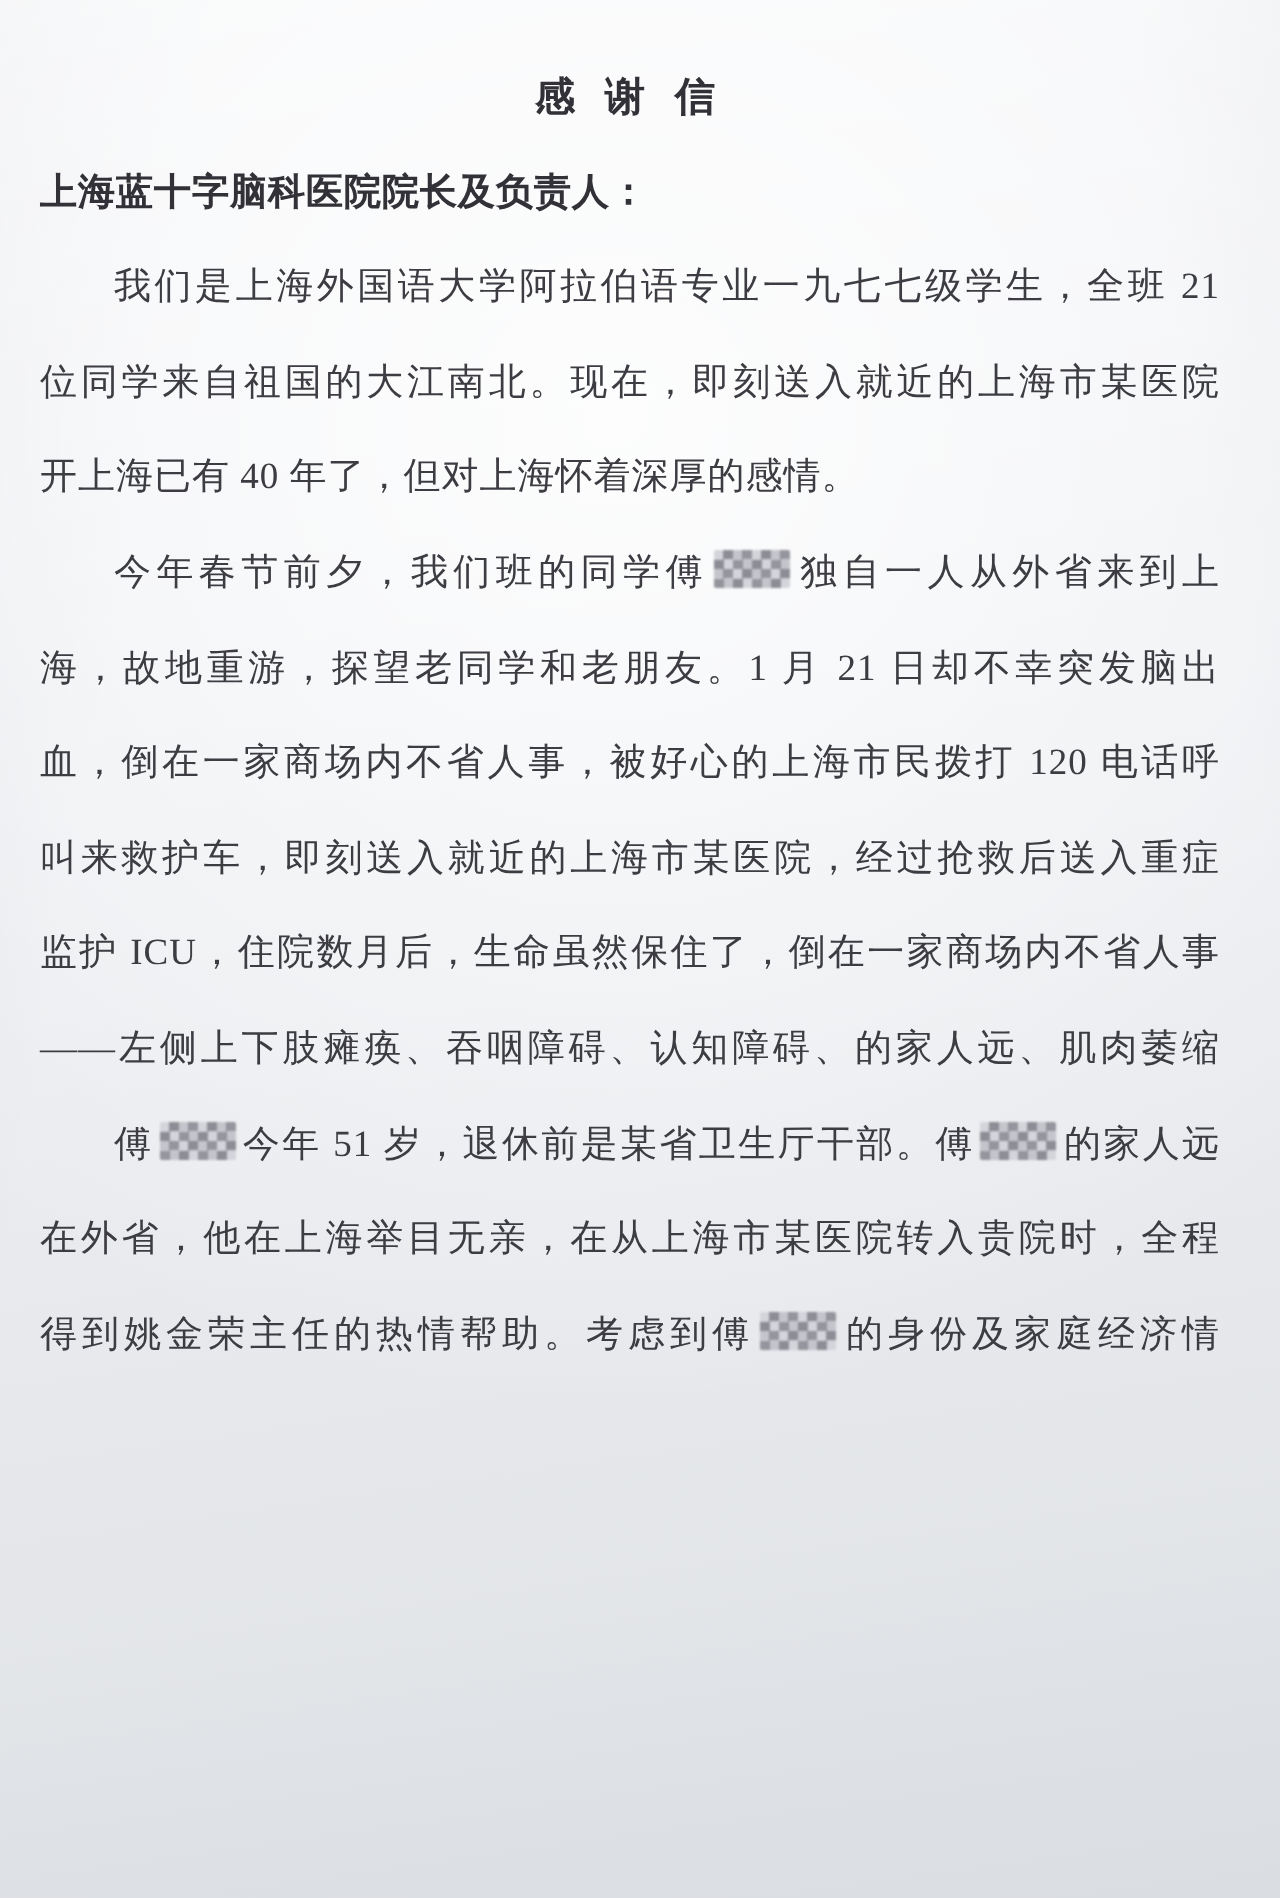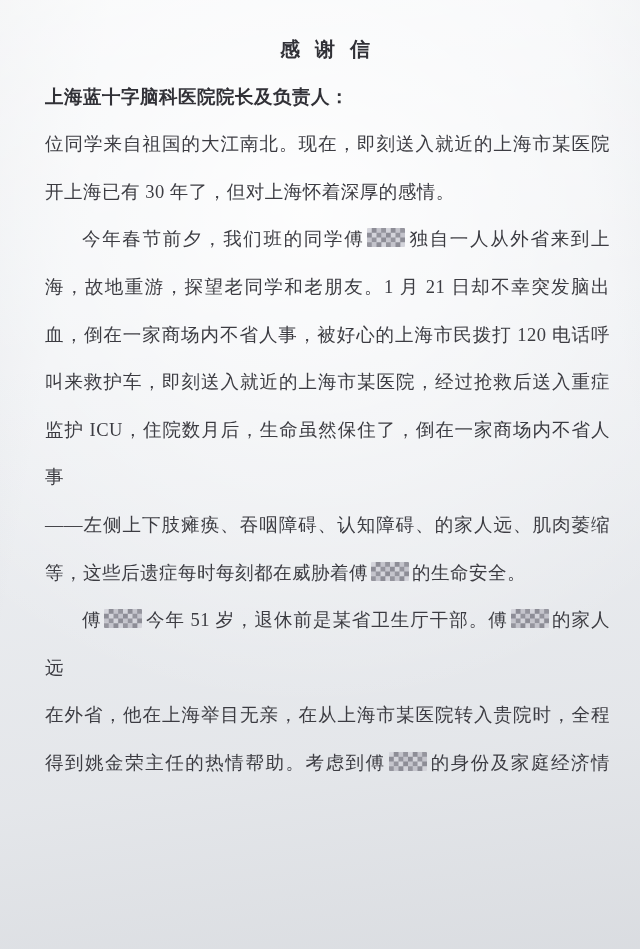--- a/index.html
+++ b/index.html
@@ -13,7 +13,7 @@
     width: 640px; height: 949px;
     box-sizing: border-box;
     overflow: hidden;
-    padding: 26px 30px 0 45px;
+    padding: 26px 30px 0 20px;
     background:
       radial-gradient(130% 85% at 48% 22%, rgba(255,255,255,0.85) 0%, rgba(255,255,255,0.0) 62%),
       linear-gradient(172deg, rgba(255,255,255,0.55) 0%, rgba(255,255,255,0.0) 35%, rgba(96,102,114,0.07) 78%, rgba(96,102,114,0.14) 100%),

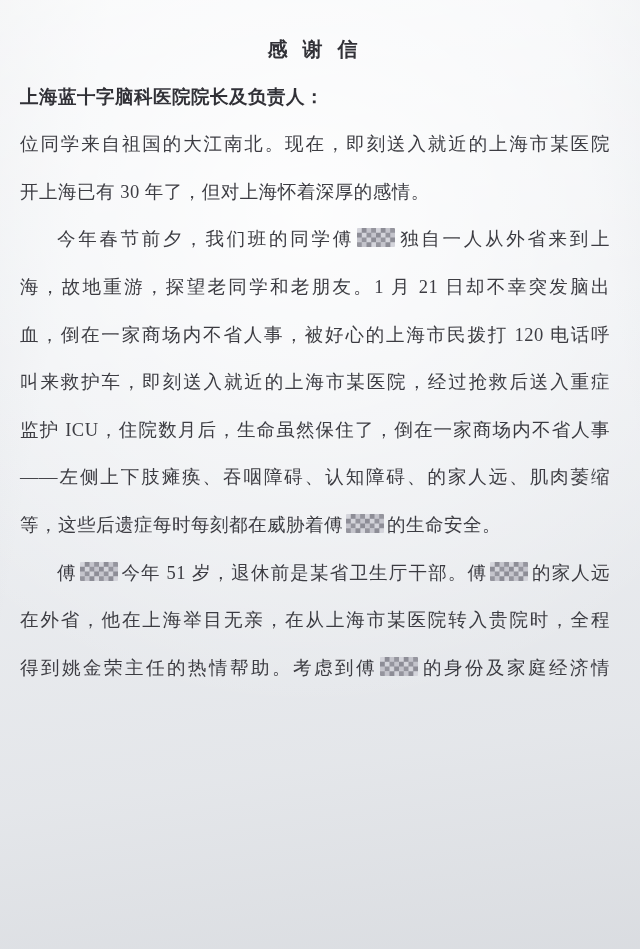--- a/index.html
+++ b/index.html
@@ -71,6 +71,7 @@
   <div class="salutation">上海蓝十字脑科医院院长及负责人：</div>
   <div>
       <div class="para">
+        <div class="line indent just"><span class="text-run">我们是上海外国语大学阿拉伯语专业一九七七级学生，全班 21</span></div>
         <div class="line just"><span class="text-run">位同学来自祖国的大江南北。现在，即刻送入就近的上海市某医院</span></div>
         <div class="line"><span class="text-run">开上海已有 30 年了，但对上海怀着深厚的感情。</span></div>
       </div>

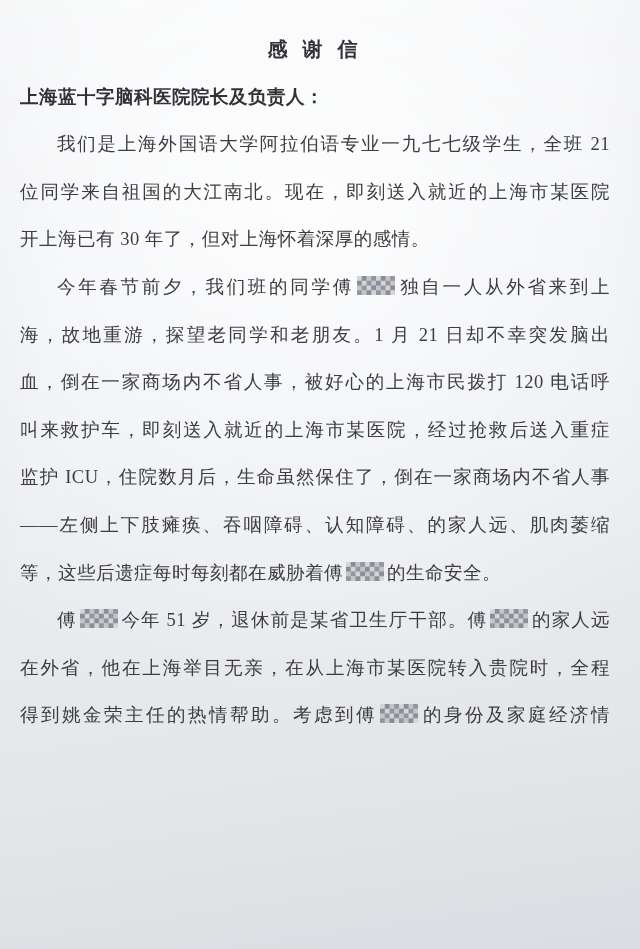--- a/index.html
+++ b/index.html
@@ -73,7 +73,7 @@
       <div class="para">
         <div class="line indent just"><span class="text-run">我们是上海外国语大学阿拉伯语专业一九七七级学生，全班 21</span></div>
         <div class="line just"><span class="text-run">位同学来自祖国的大江南北。现在，即刻送入就近的上海市某医院</span></div>
-        <div class="line"><span class="text-run">开上海已有 30 年了，但对上海怀着深厚的感情。</span></div>
+        <div class="line"><span class="text-run">开上海已有 40 年了，但对上海怀着深厚的感情。</span></div>
       </div>
       <div class="para">
         <div class="line indent just"><span class="text-run">今年春节前夕，我们班的同学傅</span><span class="censor"></span><span class="text-run">独自一人从外省来到上</span></div>

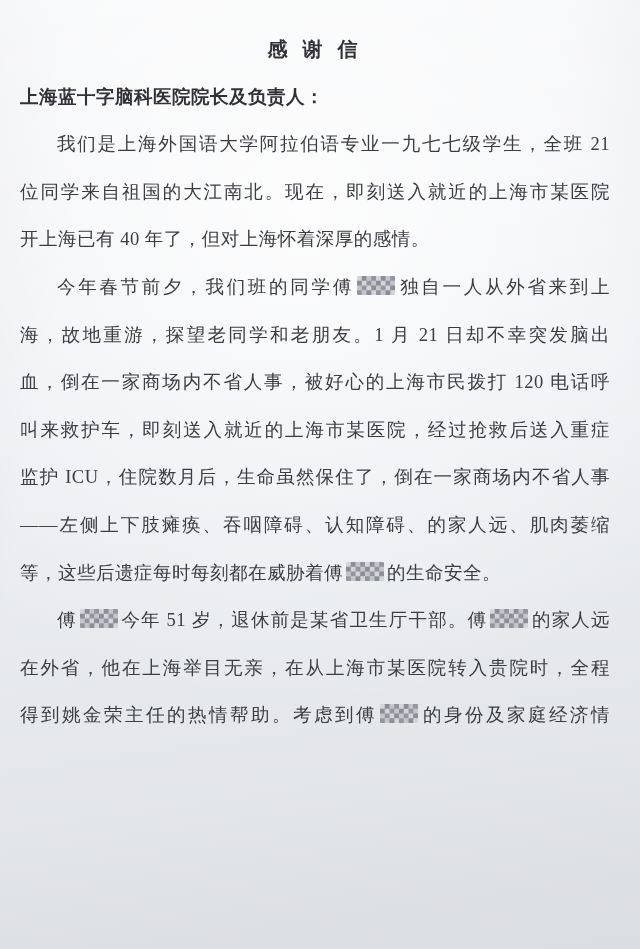--- a/index.html
+++ b/index.html
@@ -82,7 +82,6 @@
         <div class="line just"><span class="text-run">叫来救护车，即刻送入就近的上海市某医院，经过抢救后送入重症</span></div>
         <div class="line just"><span class="text-run">监护 ICU，住院数月后，生命虽然保住了，倒在一家商场内不省人事</span></div>
         <div class="line just"><span class="text-run">——左侧上下肢瘫痪、吞咽障碍、认知障碍、的家人远、肌肉萎缩</span></div>
-        <div class="line"><span class="text-run">等，这些后遗症每时每刻都在威胁着傅</span><span class="censor"></span><span class="text-run">的生命安全。</span></div>
       </div>
       <div class="para">
         <div class="line indent just"><span class="text-run">傅</span><span class="censor"></span><span class="text-run">今年 51 岁，退休前是某省卫生厅干部。傅</span><span class="censor"></span><span class="text-run">的家人远</span></div>

